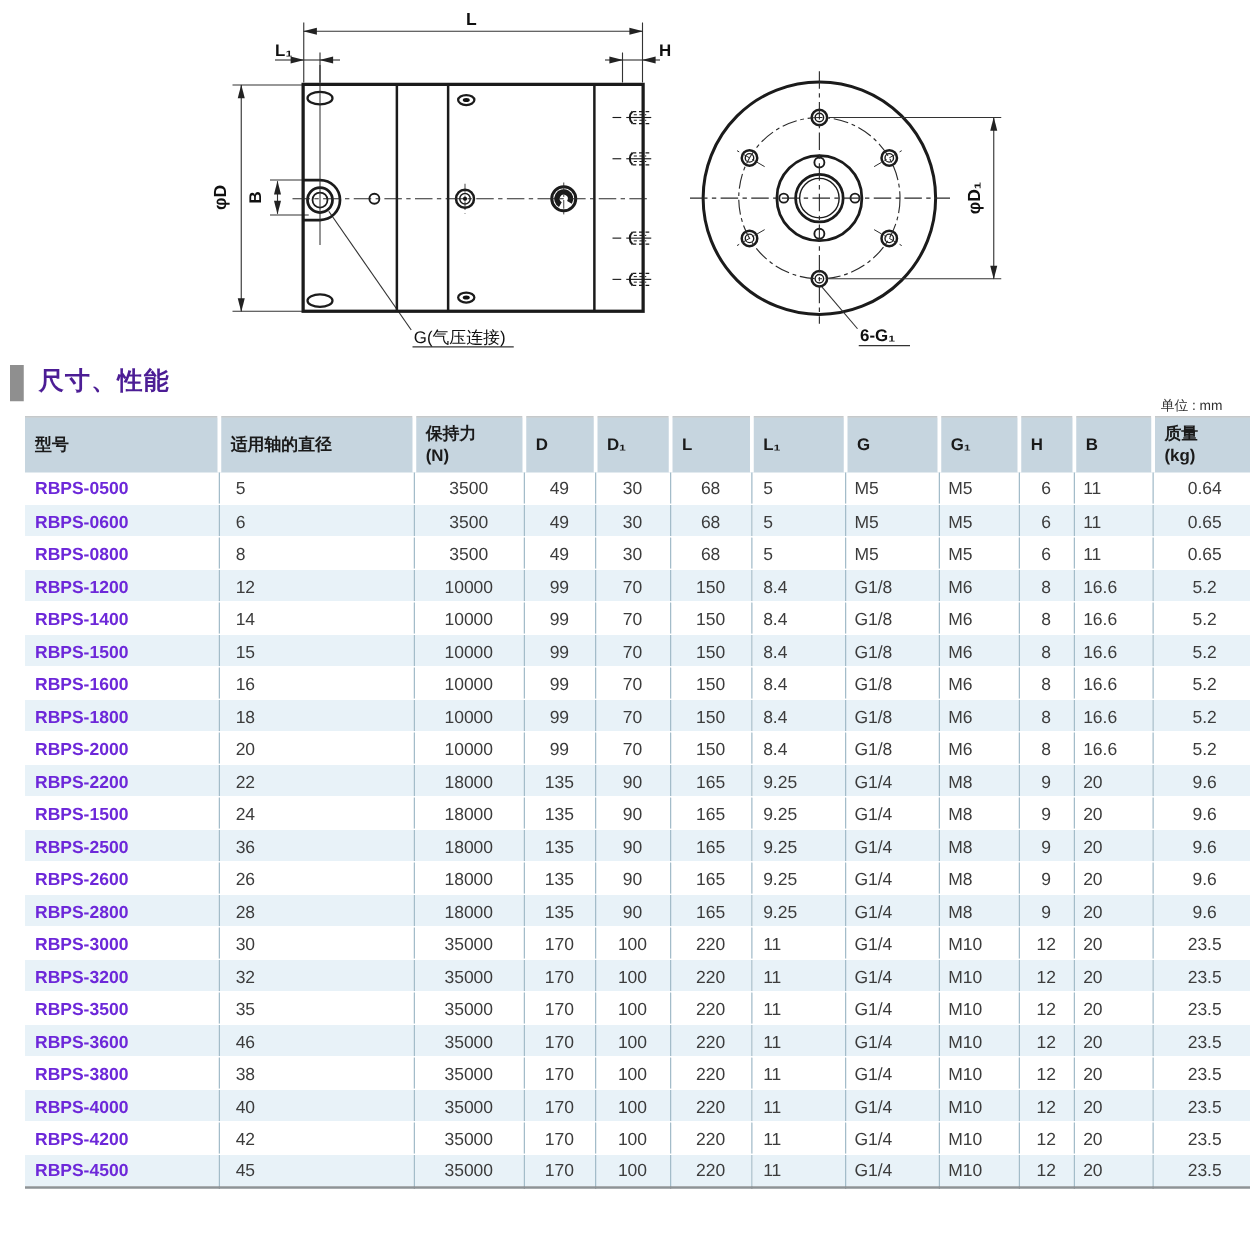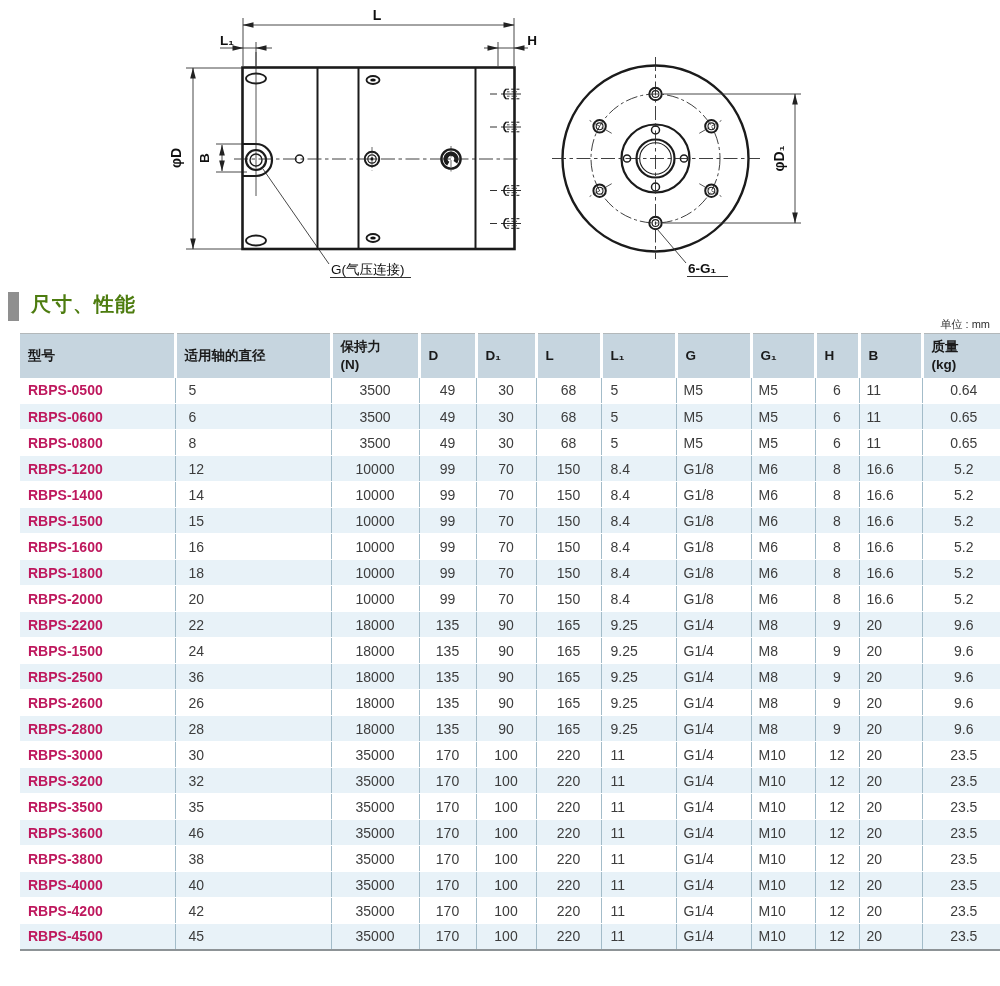--- a/index.html
+++ b/index.html
@@ -10,7 +10,7 @@
 
   .section-head { position:absolute; top:288px; left:0; width:1000px; height:45px; }
   .section-head .bar { position:absolute; left:8px; top:4px; width:11px; height:29px; background:#8f8f8f; }
-  .section-head h2 { position:absolute; left:31px; top:3px; margin:0; font-size:20px; font-weight:bold; color:#4d7c0f; letter-spacing:1px; }
+  .section-head h2 { position:absolute; left:31px; top:3px; margin:0; font-size:20px; font-weight:bold; color:#4c1d95; letter-spacing:1px; }
   .section-head .unit { position:absolute; right:10px; bottom:1px; font-size:11px; color:#2e2e2e; }
 
   table.spec { position:absolute; top:333px; left:20px; width:985px;

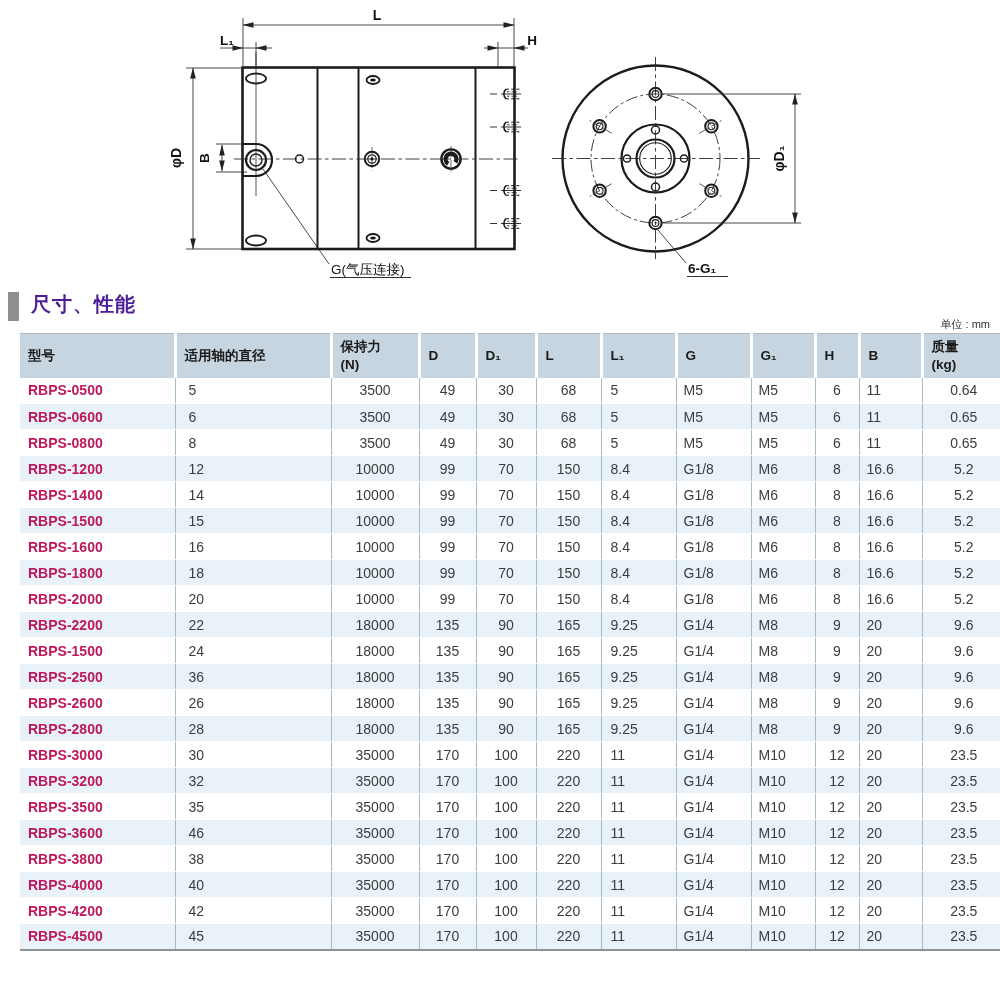--- a/index.html
+++ b/index.html
@@ -11,7 +11,7 @@
   .section-head { position:absolute; top:288px; left:0; width:1000px; height:45px; }
   .section-head .bar { position:absolute; left:8px; top:4px; width:11px; height:29px; background:#8f8f8f; }
   .section-head h2 { position:absolute; left:31px; top:3px; margin:0; font-size:20px; font-weight:bold; color:#4c1d95; letter-spacing:1px; }
-  .section-head .unit { position:absolute; right:10px; bottom:1px; font-size:11px; color:#2e2e2e; }
+  .section-head .unit { position:absolute; right:22px; bottom:1px; font-size:11px; color:#2e2e2e; }
 
   table.spec { position:absolute; top:333px; left:20px; width:985px;
     border-collapse:collapse; table-layout:fixed;

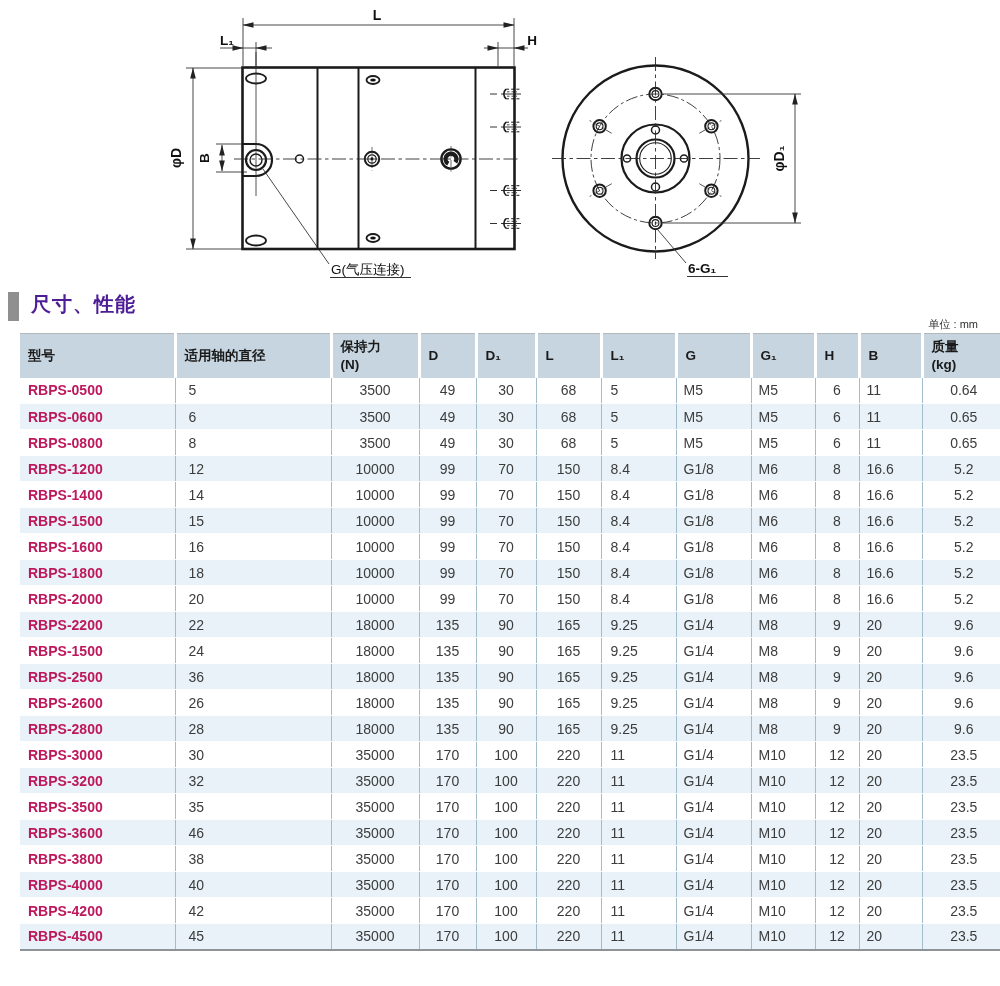--- a/index.html
+++ b/index.html
@@ -23,7 +23,7 @@
   tbody td { font-size:14px; color:#3c3c3c; height:26px; box-sizing:border-box;
     padding:0 3px 0 6px; border-left:1px solid #a3bcc9; border-bottom:1px solid #fff;
     white-space:nowrap; overflow:hidden; }
-  tbody td:first-child { border-left:none; font-weight:bold; color:#be185d; padding-left:8px; font-size:14px; }
+  tbody td:first-child { border-left:none; font-weight:bold; color:#6d28d9; padding-left:8px; font-size:14px; }
   tbody tr:nth-child(even) td { background:#e8f2f8; }
   tbody td:nth-child(2) { padding-left:13px; }
   tbody td:nth-child(3), tbody td:nth-child(4), tbody td:nth-child(5),

